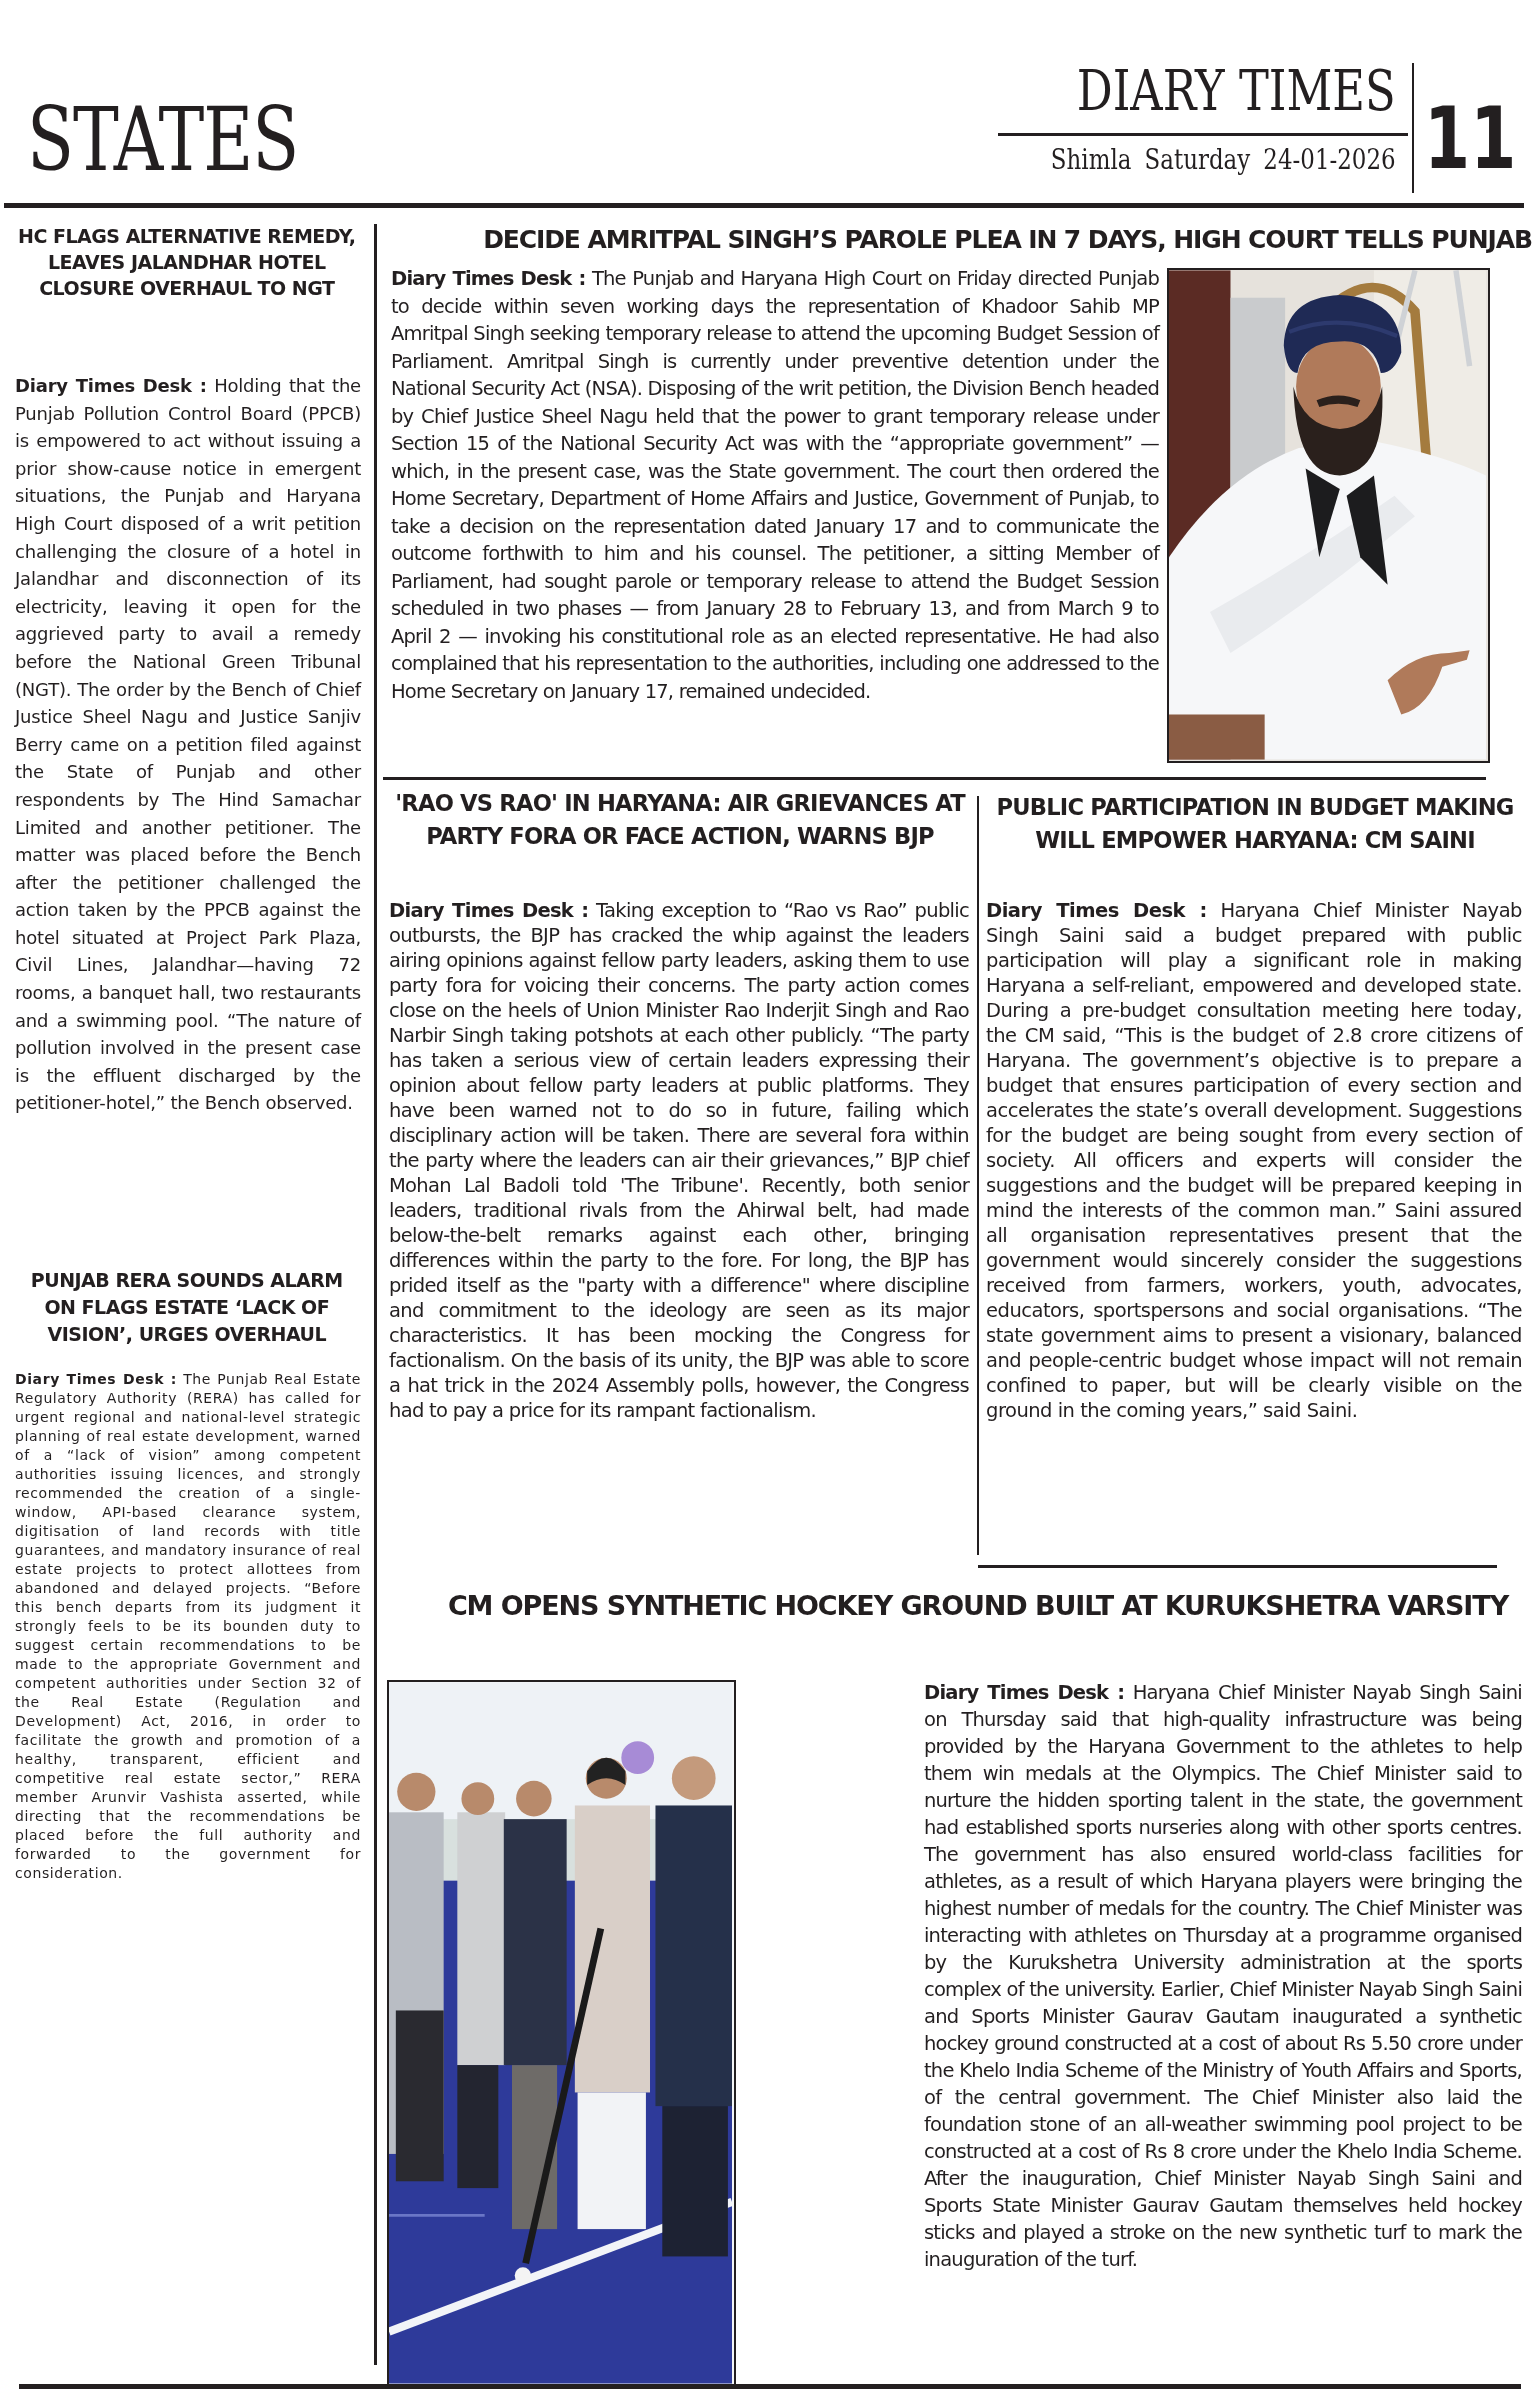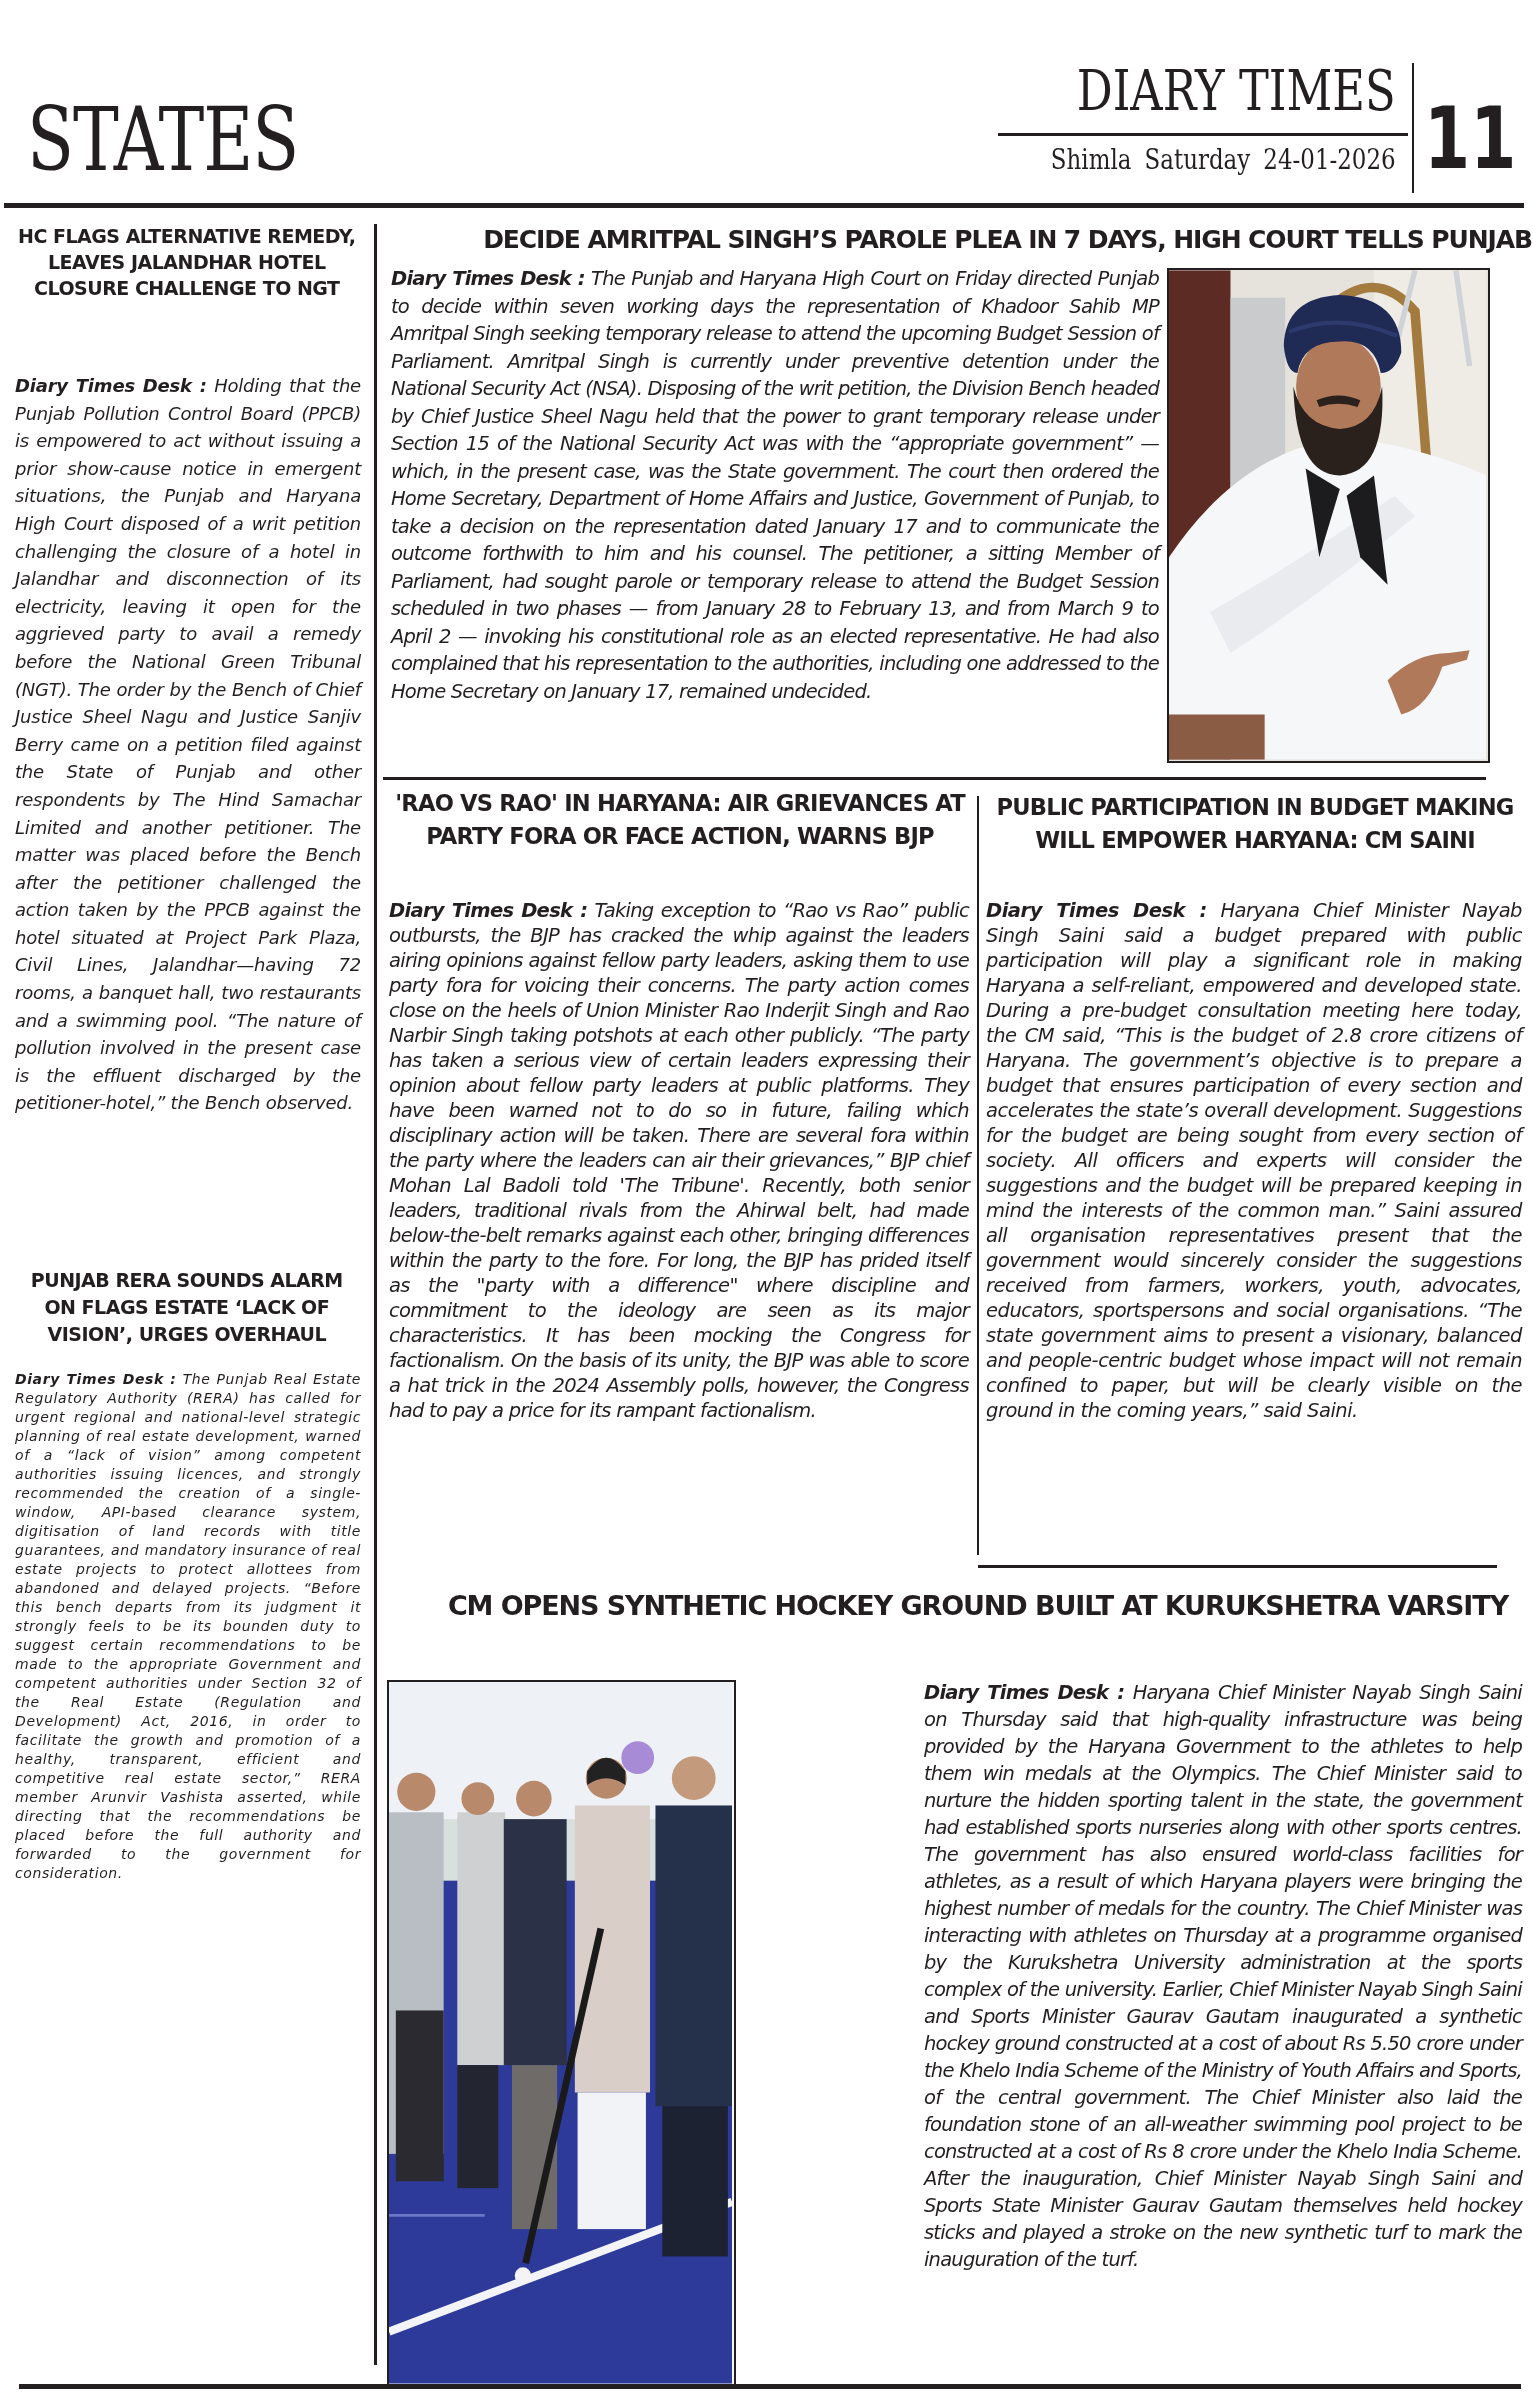--- a/index.html
+++ b/index.html
@@ -97,7 +97,7 @@
 </header>
 
 <article>
-  <h2 id="a1-head" class="headline">HC FLAGS ALTERNATIVE REMEDY, LEAVES JALANDHAR HOTEL CLOSURE CHALLENGE TO NGT</h2>
+  <h2 id="a1-head" class="headline">HC FLAGS ALTERNATIVE REMEDY, LEAVES JALANDHAR HOTEL CLOSURE OVERHAUL TO NGT</h2>
   <p id="a1-body" class="body">
     <span class="byline">Diary Times Desk :</span>
     <span>Holding that the Punjab Pollution Control Board (PPCB) is empowered to act without issuing a prior show-cause notice in emergent situations, the Punjab and Haryana High Court disposed of a writ petition challenging the closure of a hotel in Jalandhar and disconnection of its electricity, leaving it open for the aggrieved party to avail a remedy before the National Green Tribunal (NGT). The order by the Bench of Chief Justice Sheel Nagu and Justice Sanjiv Berry came on a petition filed against the State of Punjab and other respondents by The Hind Samachar Limited and another petitioner. The matter was placed before the Bench after the petitioner challenged the action taken by the PPCB against the hotel situated at Project Park Plaza, Civil Lines, Jalandhar—having 72 rooms, a banquet hall, two restaurants and a swimming pool. “The nature of pollution involved in the present case is the effluent discharged by the petitioner-hotel,” the Bench observed.</span>

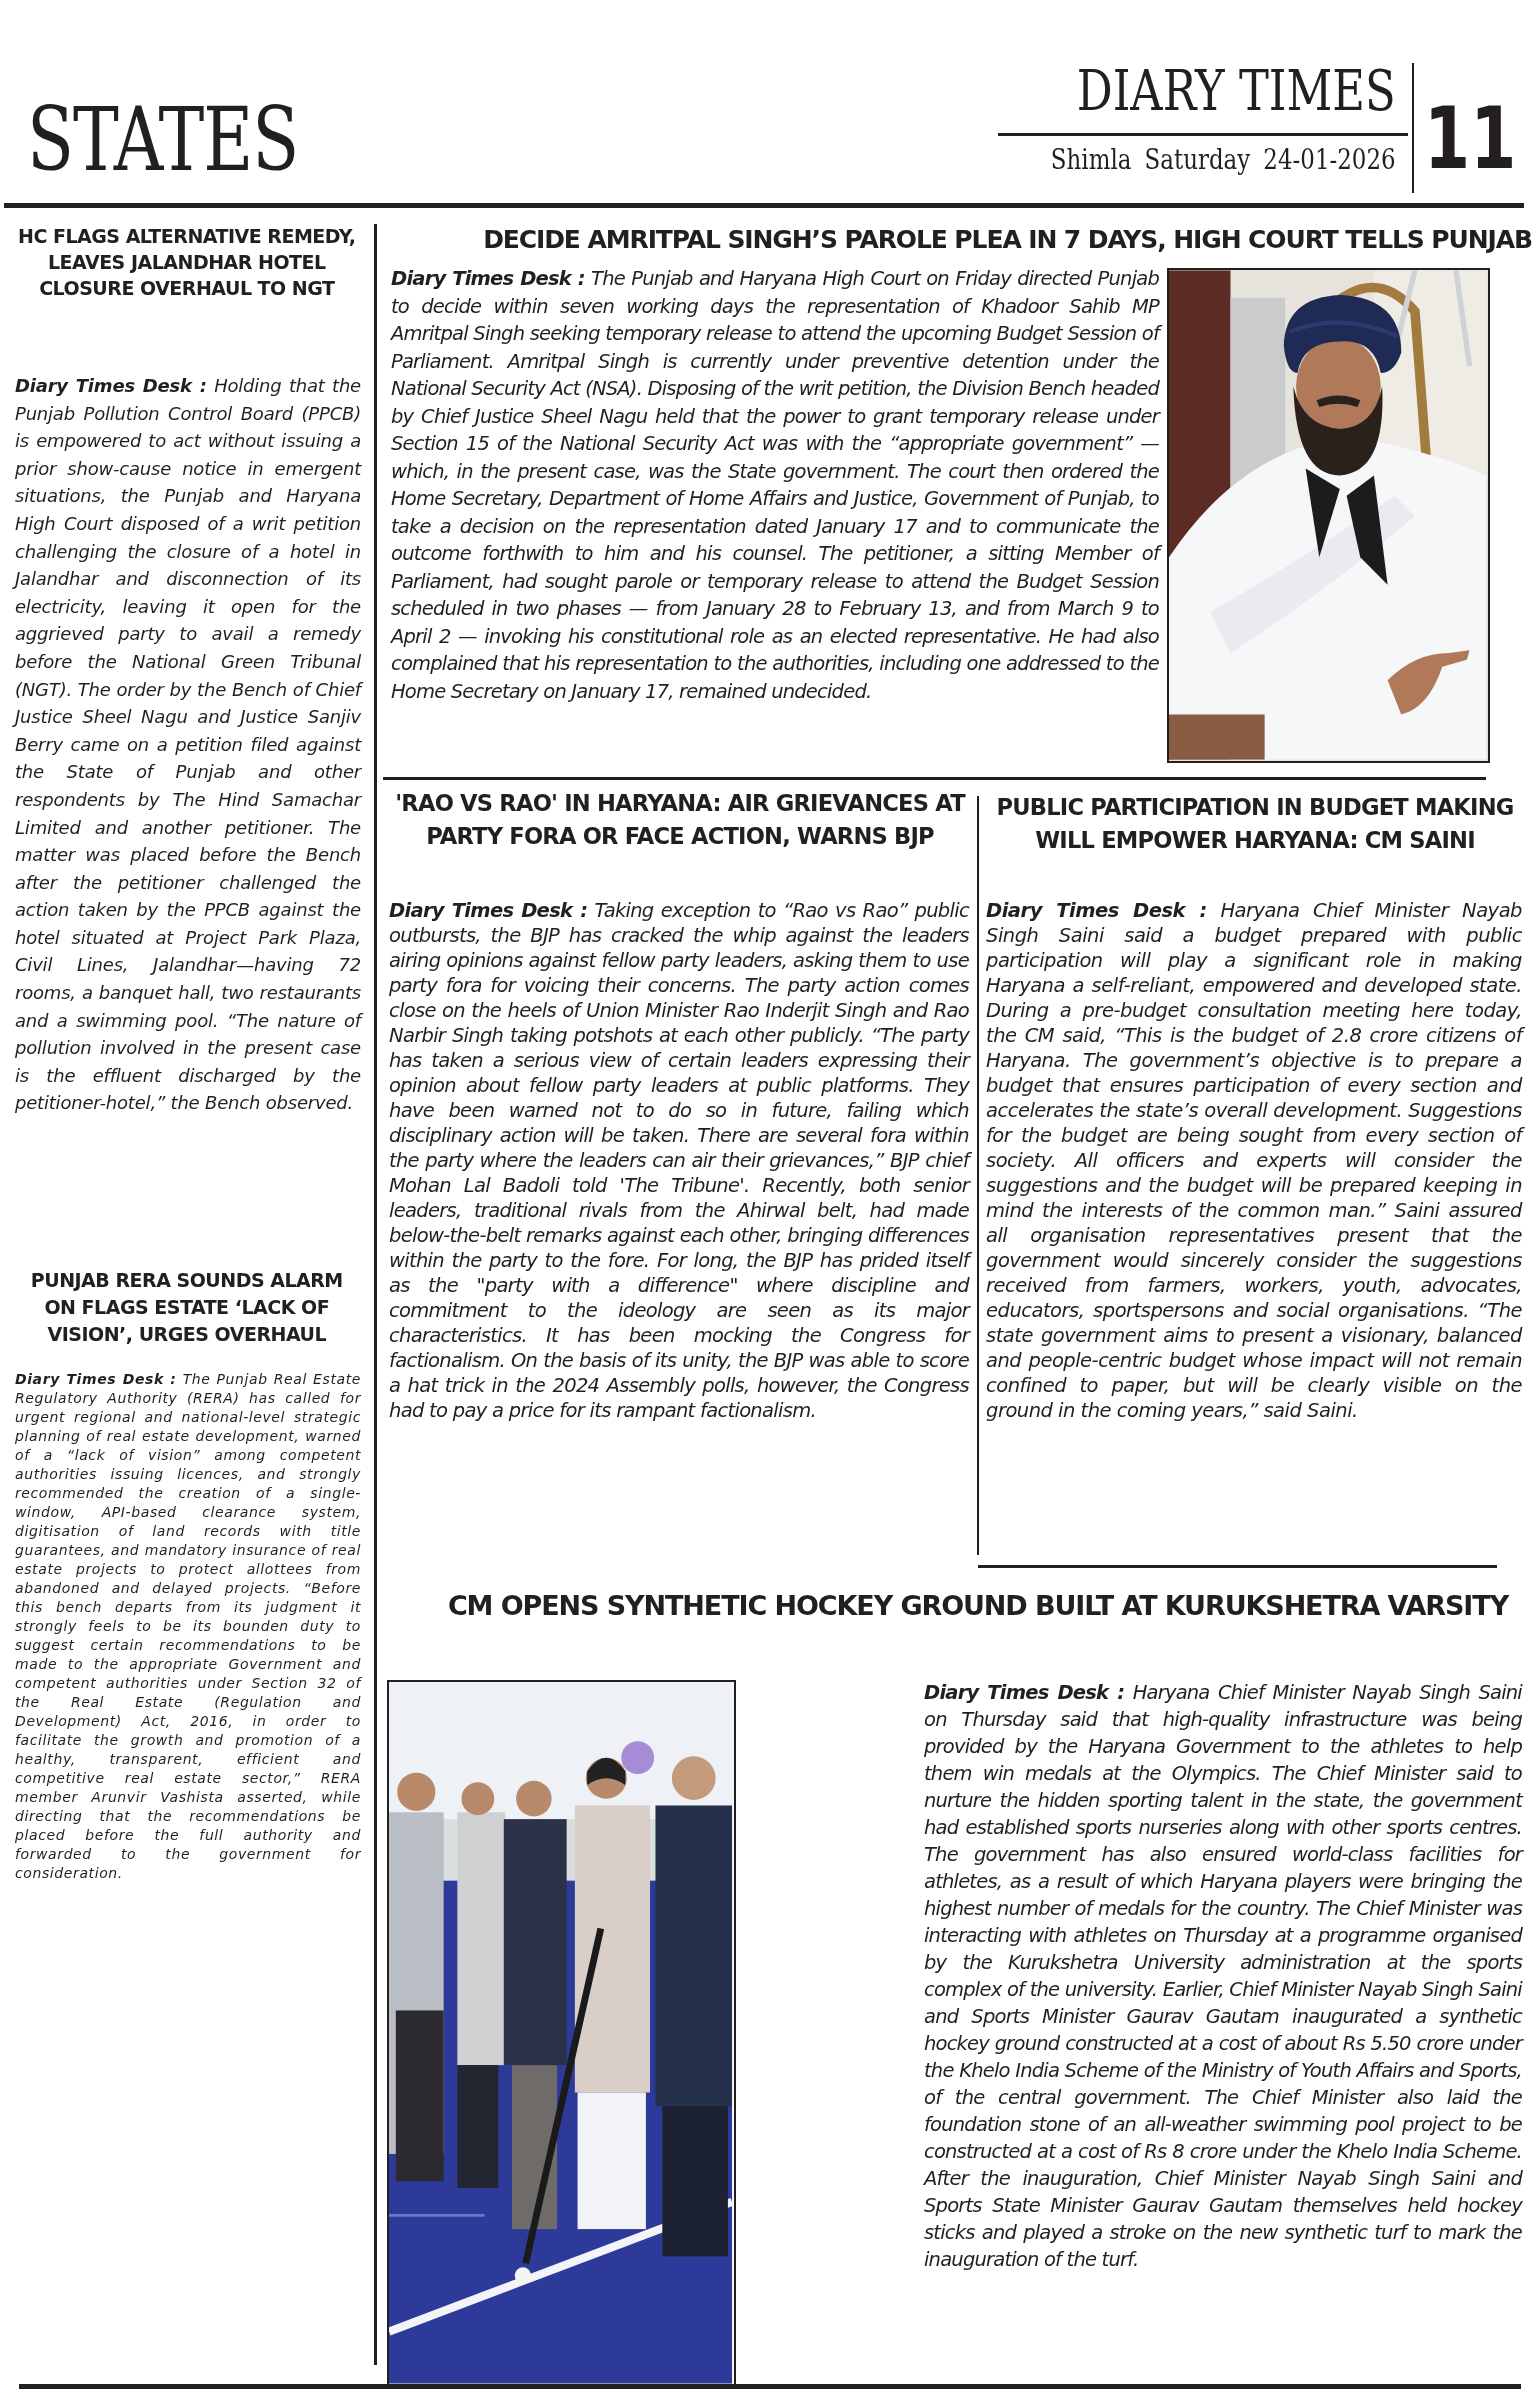--- a/index.html
+++ b/index.html
@@ -46,7 +46,7 @@
   }
   .body {
     position: absolute; font-family: "DejaVu Sans", sans-serif; color: #231f20;
-    text-align: justify; text-align-last: left; font-style: italic;
+    text-align: justify; text-align-last: left;
   }
   .byline { font-weight: bold; }
   .vrule { position: absolute; width: 2.7px; background: #231f20; }

